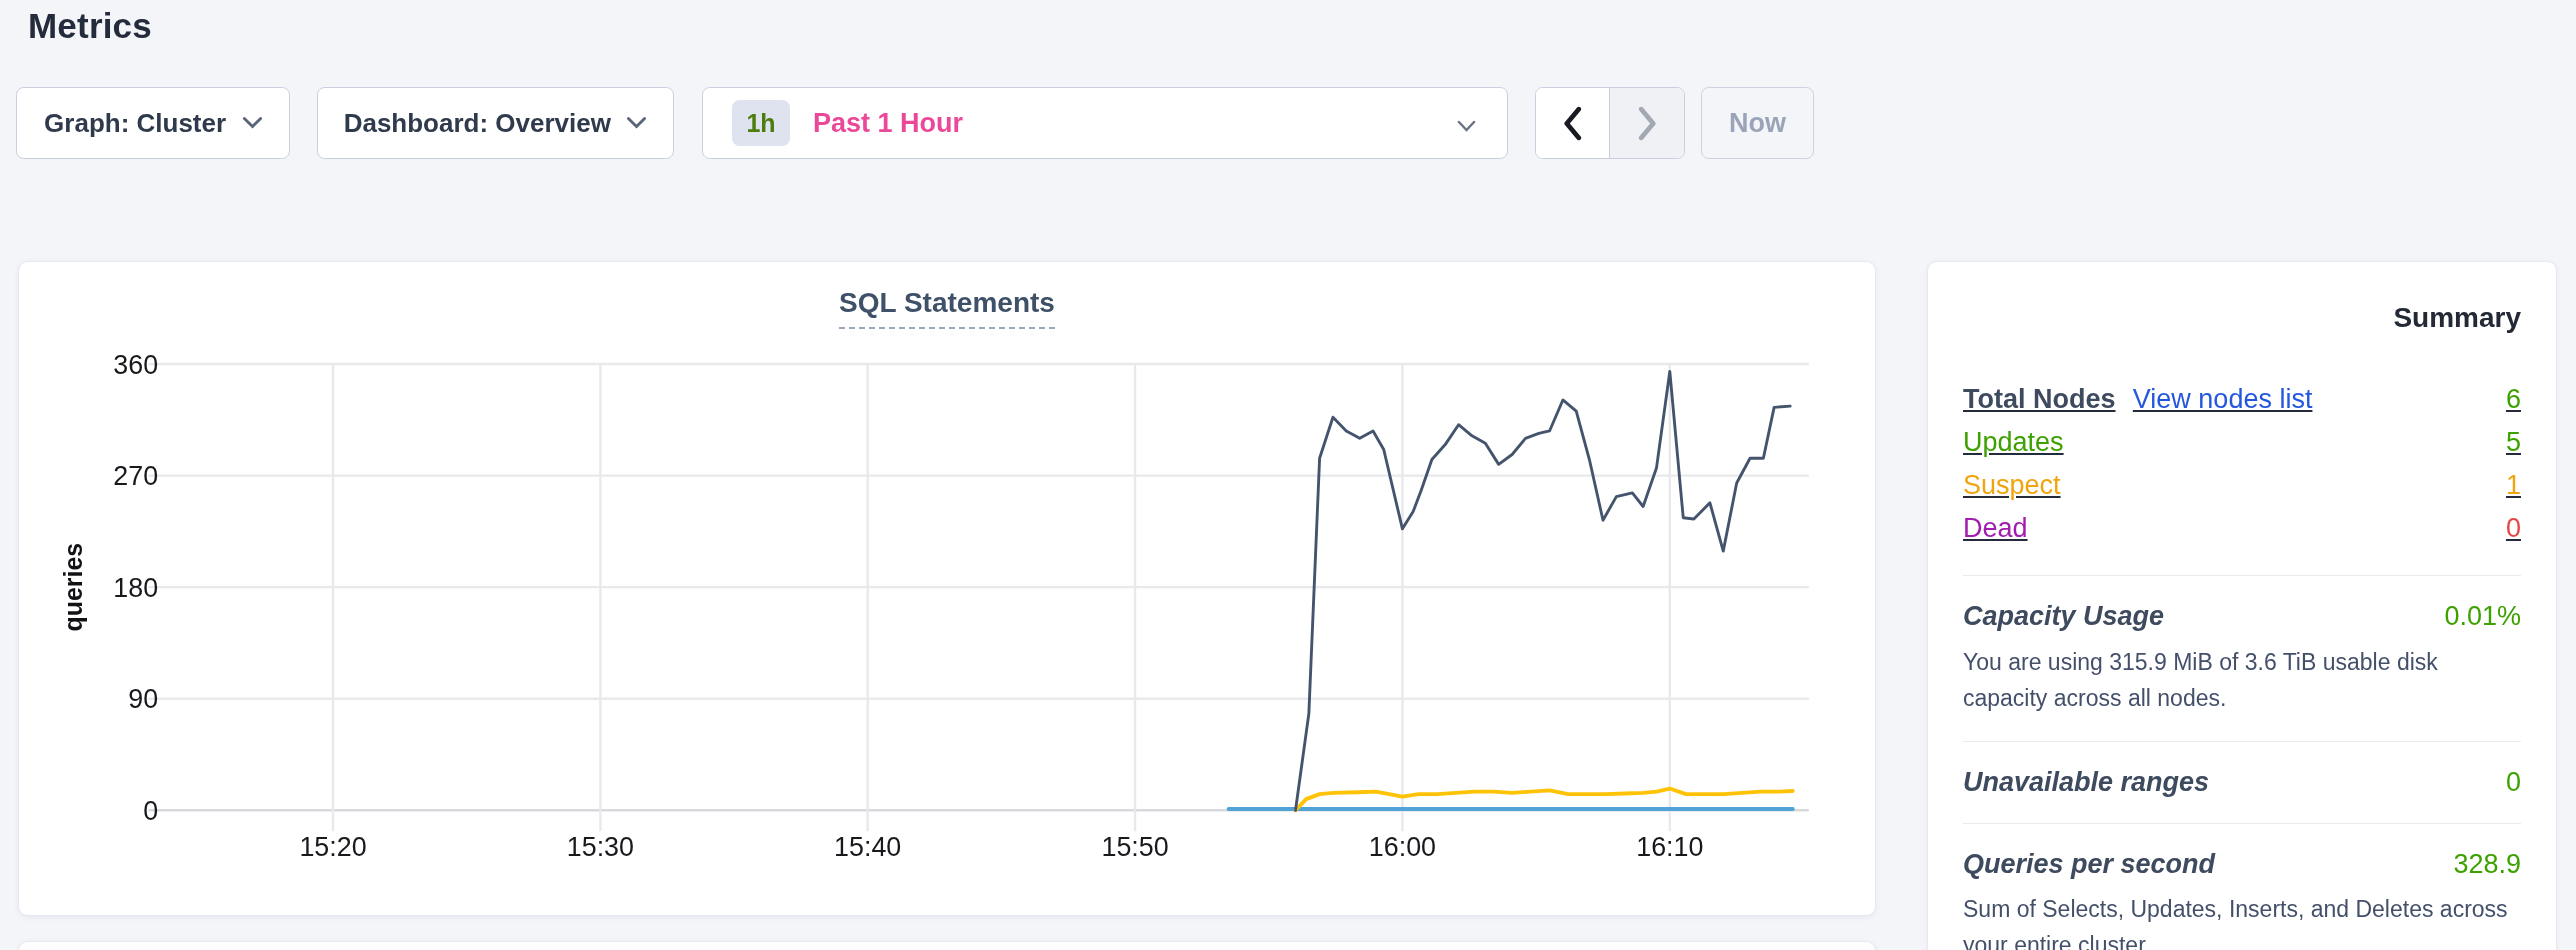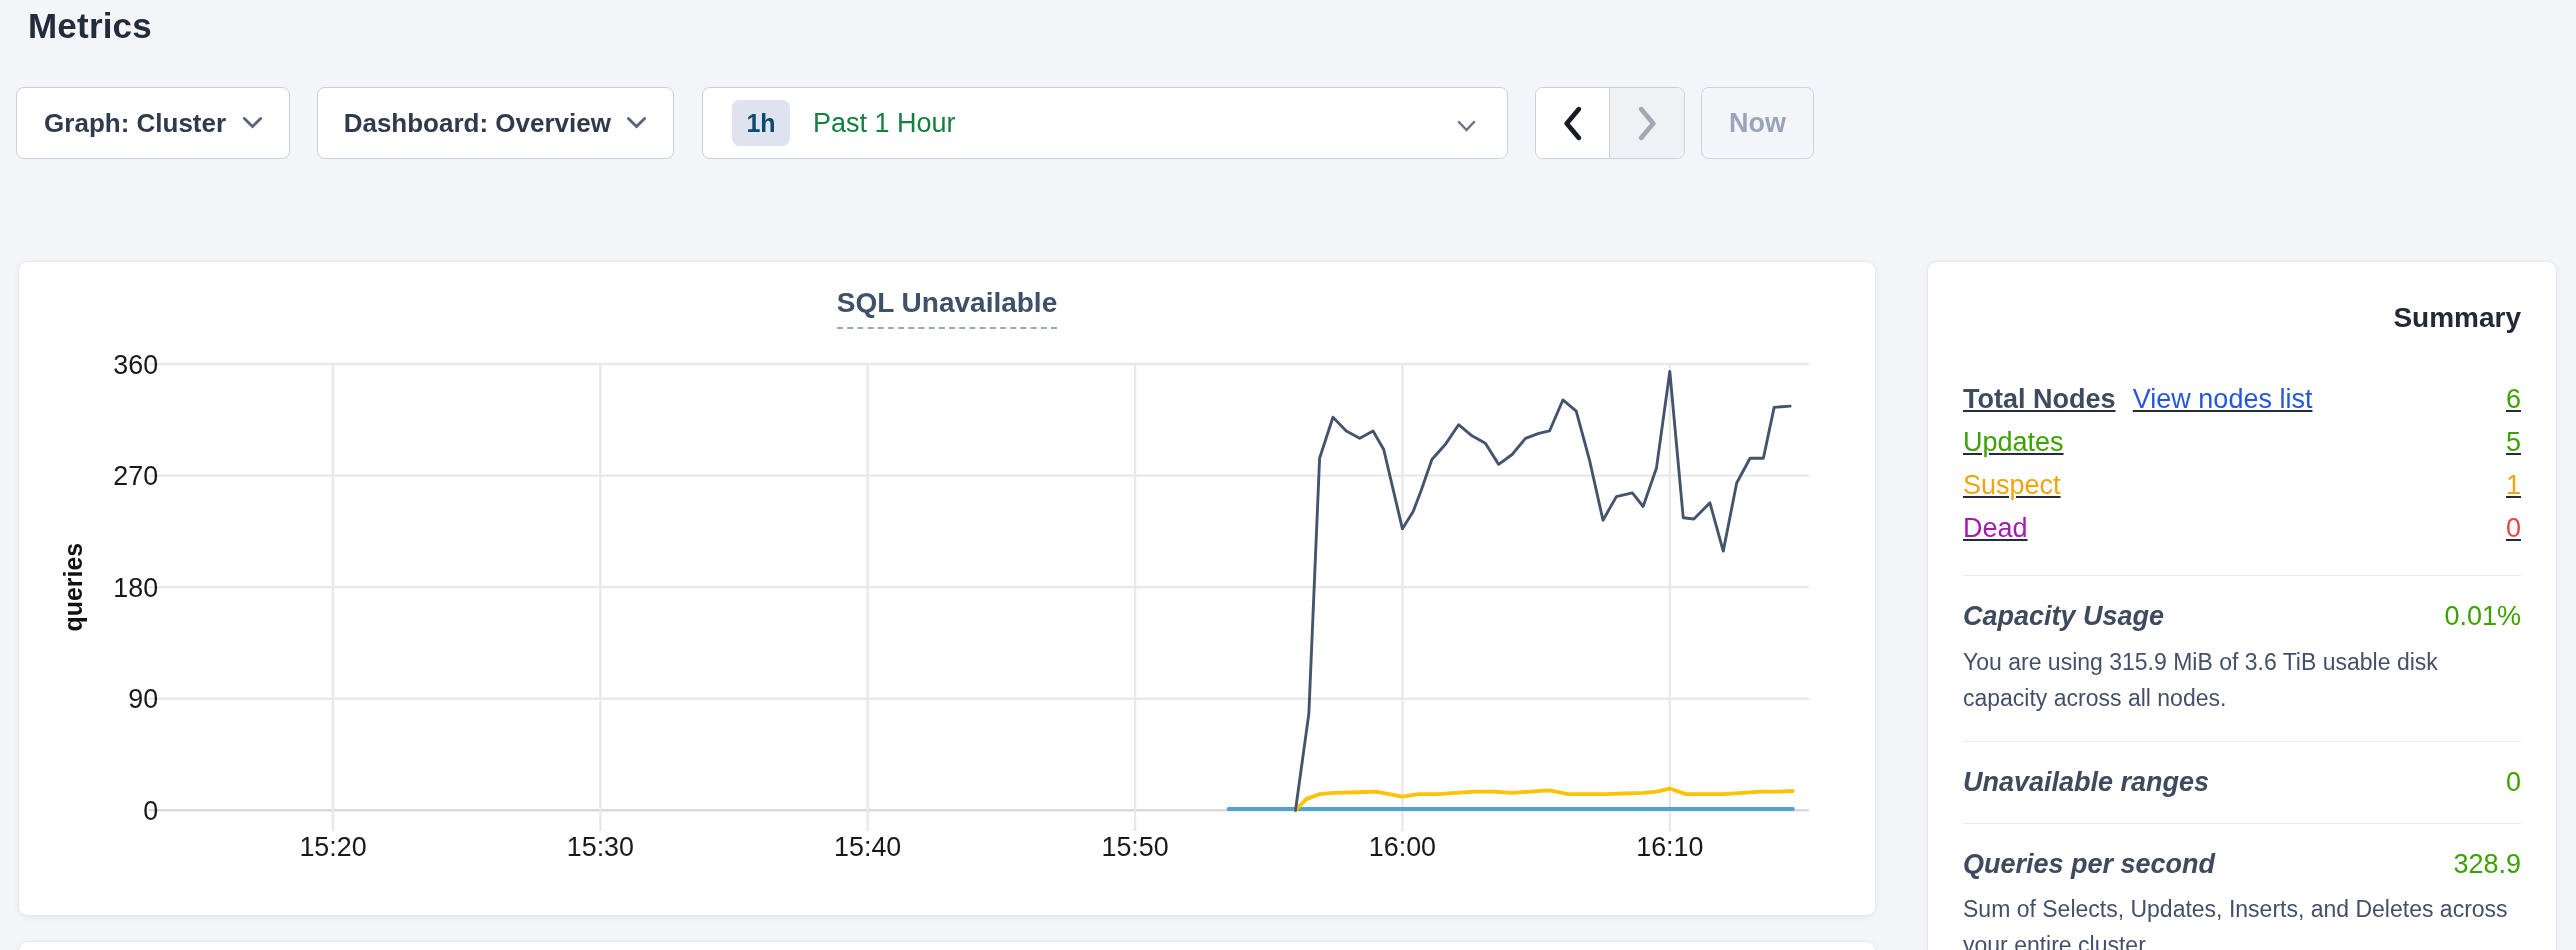--- a/index.html
+++ b/index.html
@@ -30,7 +30,7 @@
   .dd-dash     { left:317px; width:357px; }
   .time-range  { left:702px; width:806px; justify-content:flex-start; padding:0 29px; }
   .time-badge {
-    background:#dfe3ef; color:#0c4a6e; font-weight:700; font-size:25px;
+    background:#dfe3ef; color:#4d7c0f; font-weight:700; font-size:25px;
     border-radius:7.7px; padding:8.6px 14.4px; margin-right:23px;
   }
   .time-label { font-size:27px; font-weight:400; color:#15803d; }

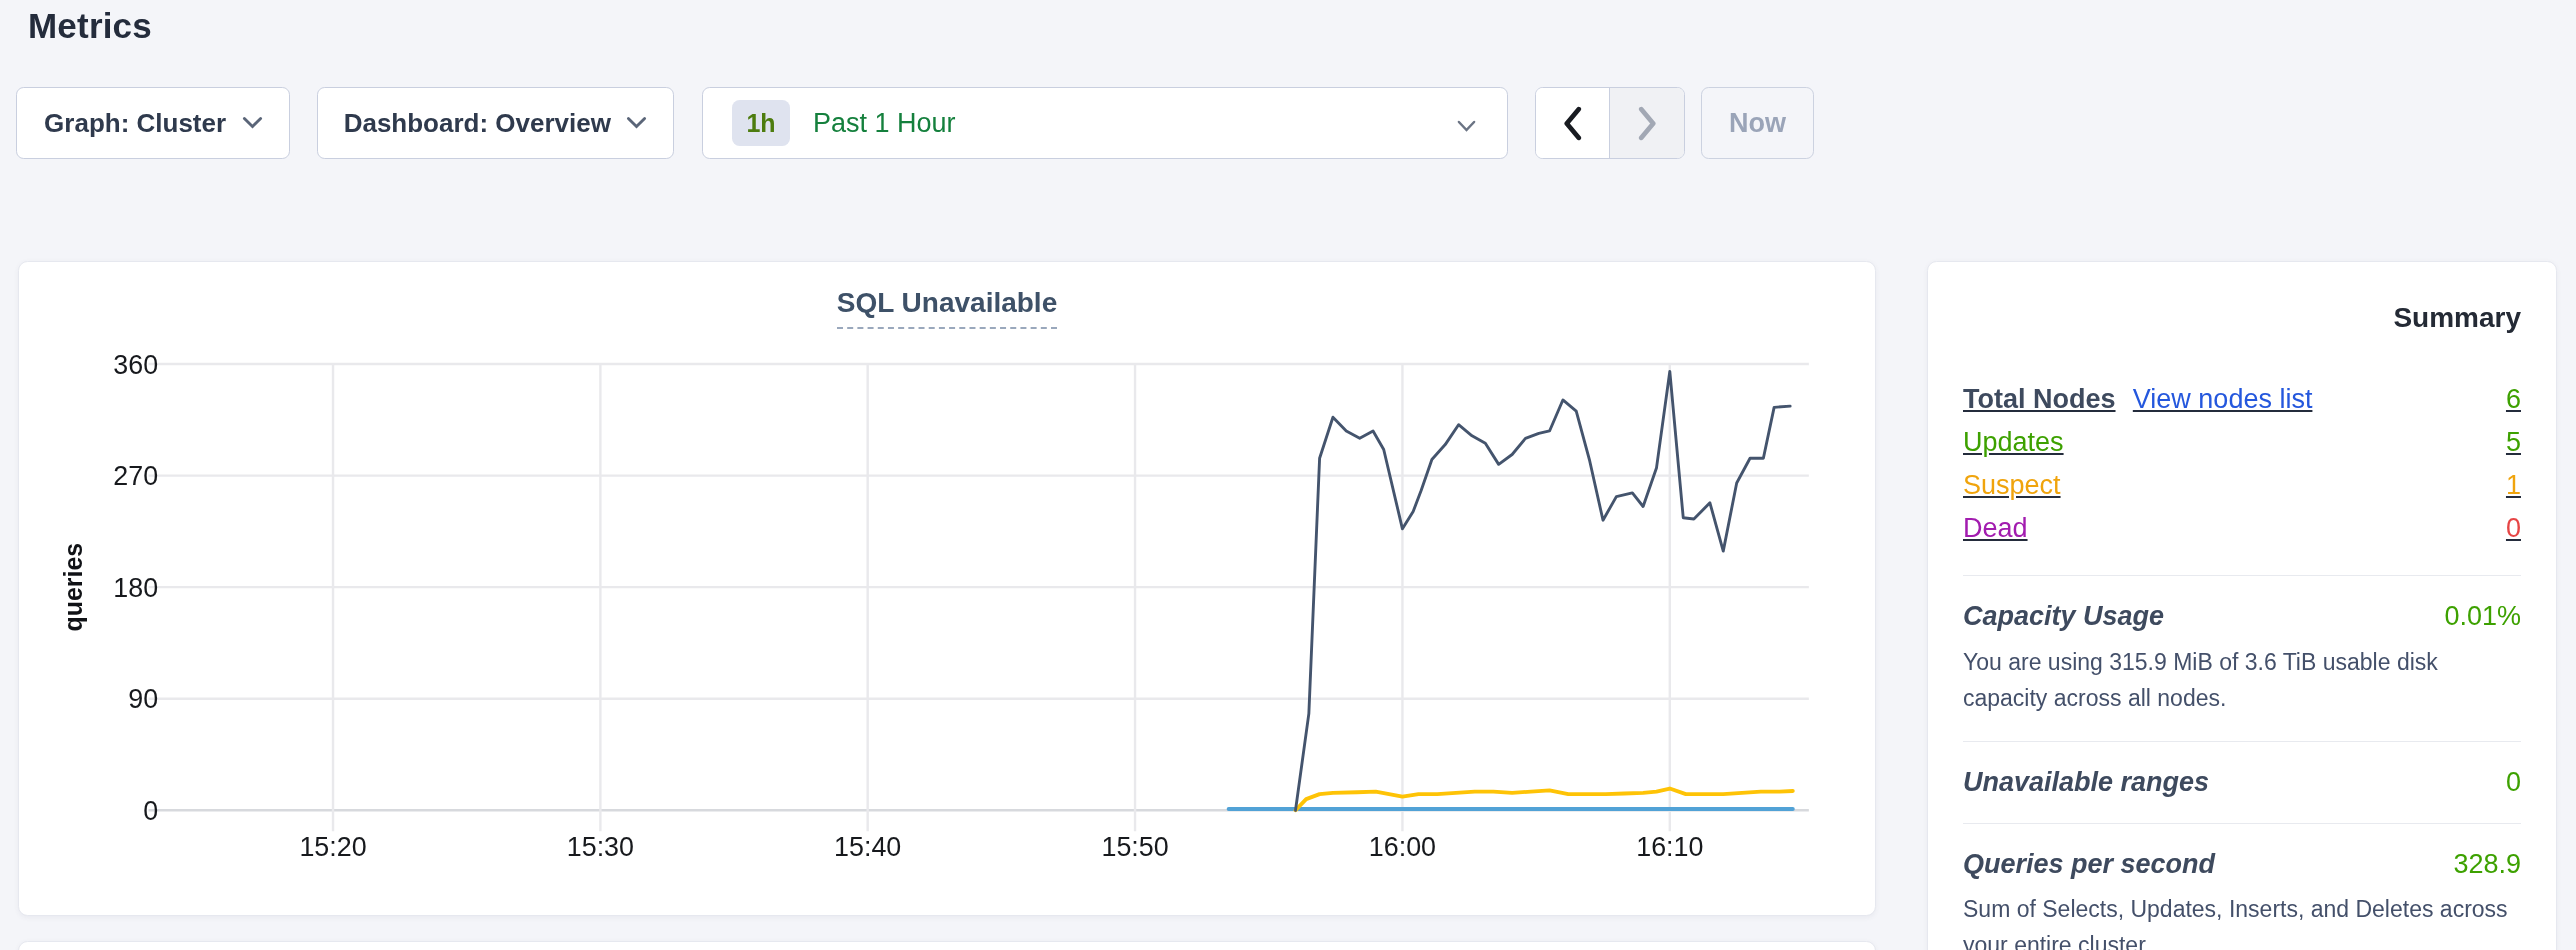--- a/index.html
+++ b/index.html
@@ -33,7 +33,7 @@
     background:#dfe3ef; color:#4d7c0f; font-weight:700; font-size:25px;
     border-radius:7.7px; padding:8.6px 14.4px; margin-right:23px;
   }
-  .time-label { font-size:27px; font-weight:400; color:#15803d; }
+  .time-label { font-size:27px; font-weight:700; color:#ec4899; }
   .time-caret { position:absolute; right:31px; top:30px; }
   .pager { position:absolute; left:1535px; top:0; width:150px; height:72px;
     border:1.9px solid #c9cfdf; border-radius:7.7px; display:flex; background:#fff; overflow:hidden; }

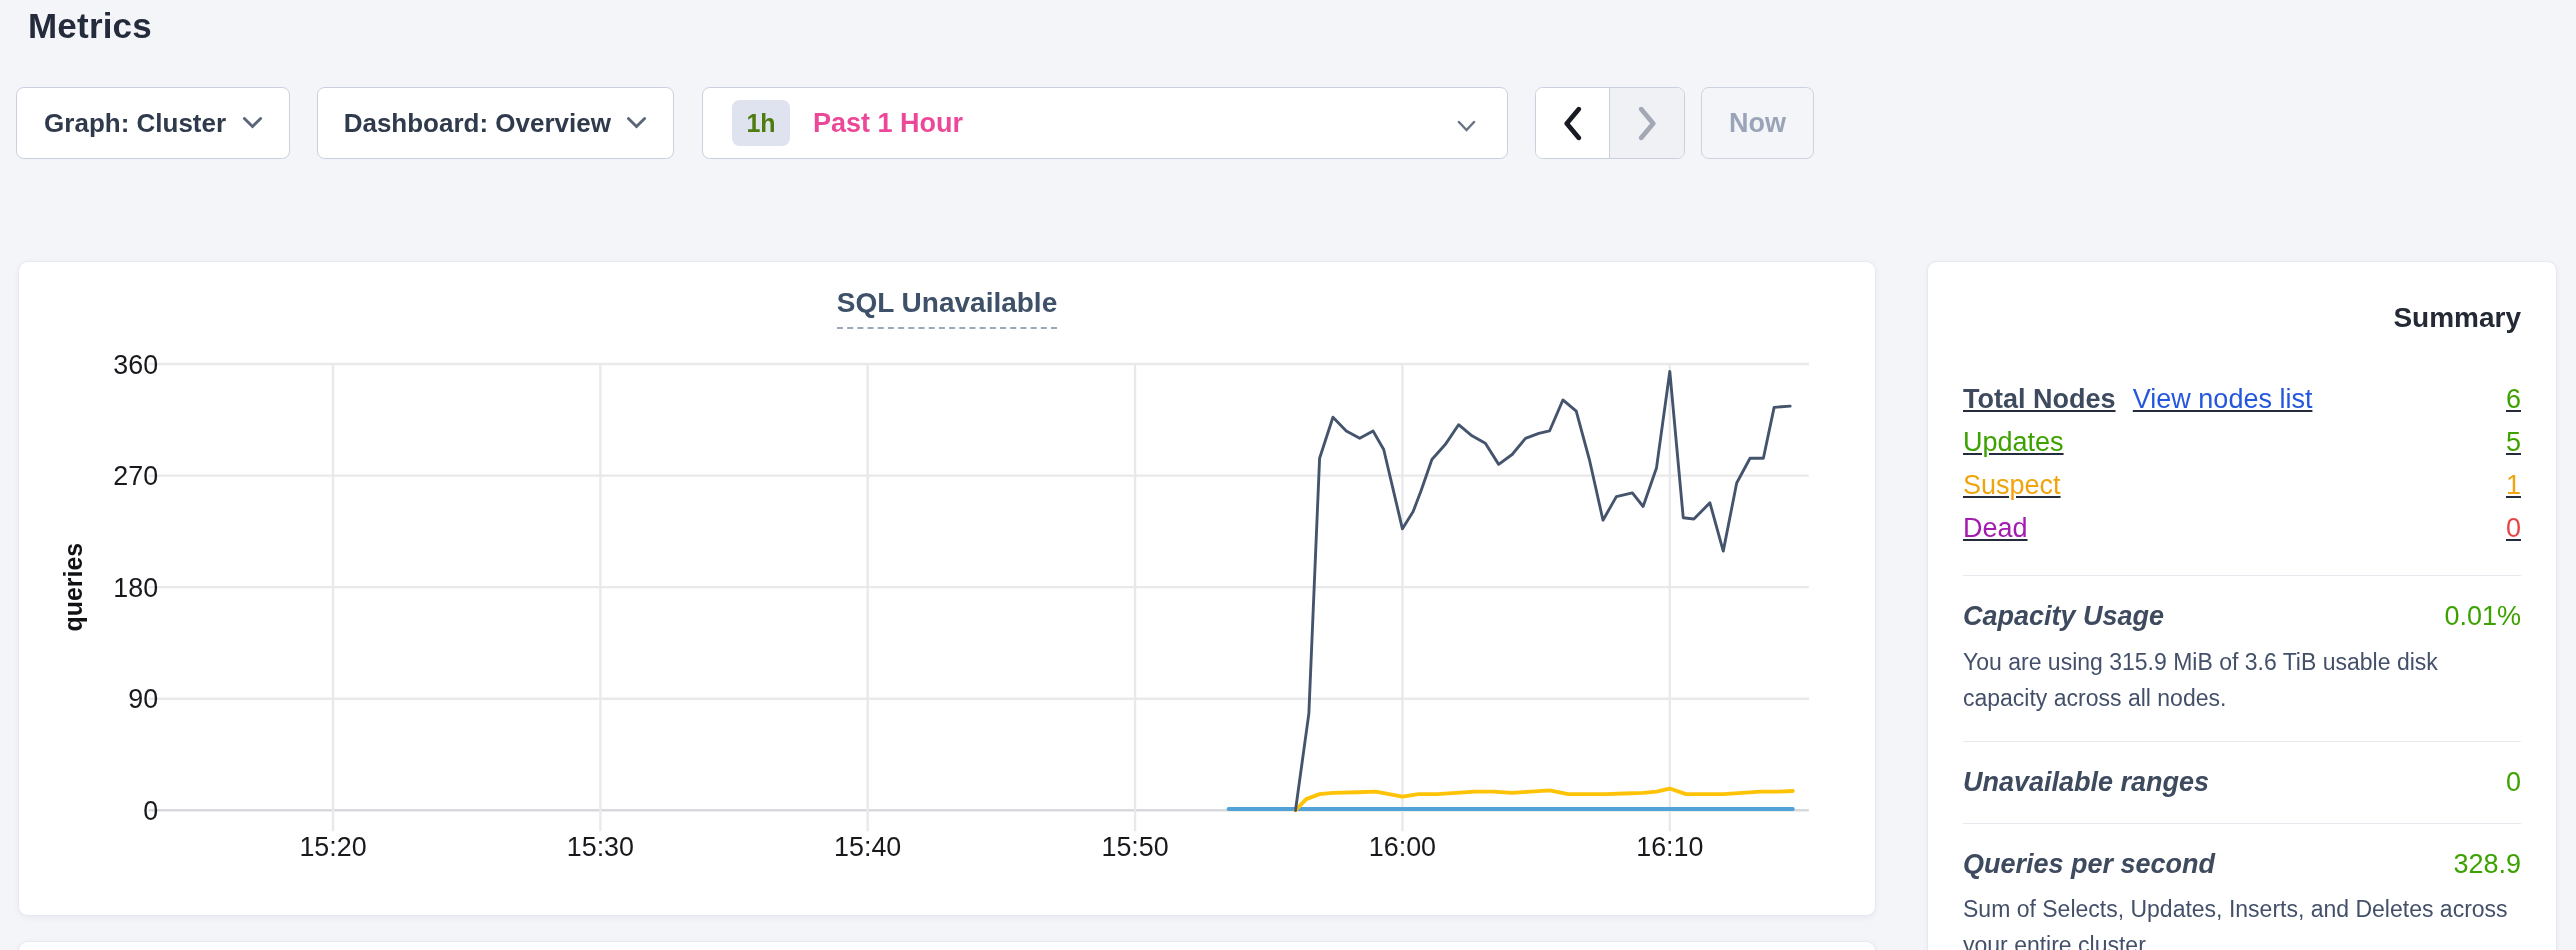--- a/index.html
+++ b/index.html
@@ -135,7 +135,7 @@
 
 <div class="card chart-card">
   <div class="chart-title-wrap">
-    <span class="chart-title">SQL Unavailable</span>
+    <span class="chart-title">SQL Statements</span>
   </div>
   <div class="chart-svg">
     <svg id="chart" width="1858" height="655" viewBox="0 0 1936 682">

